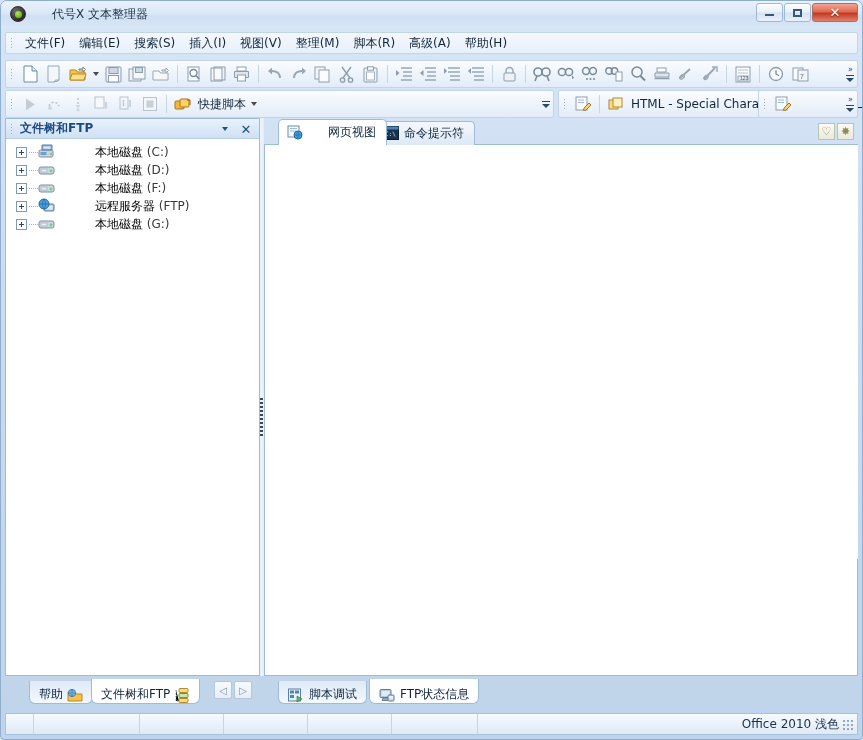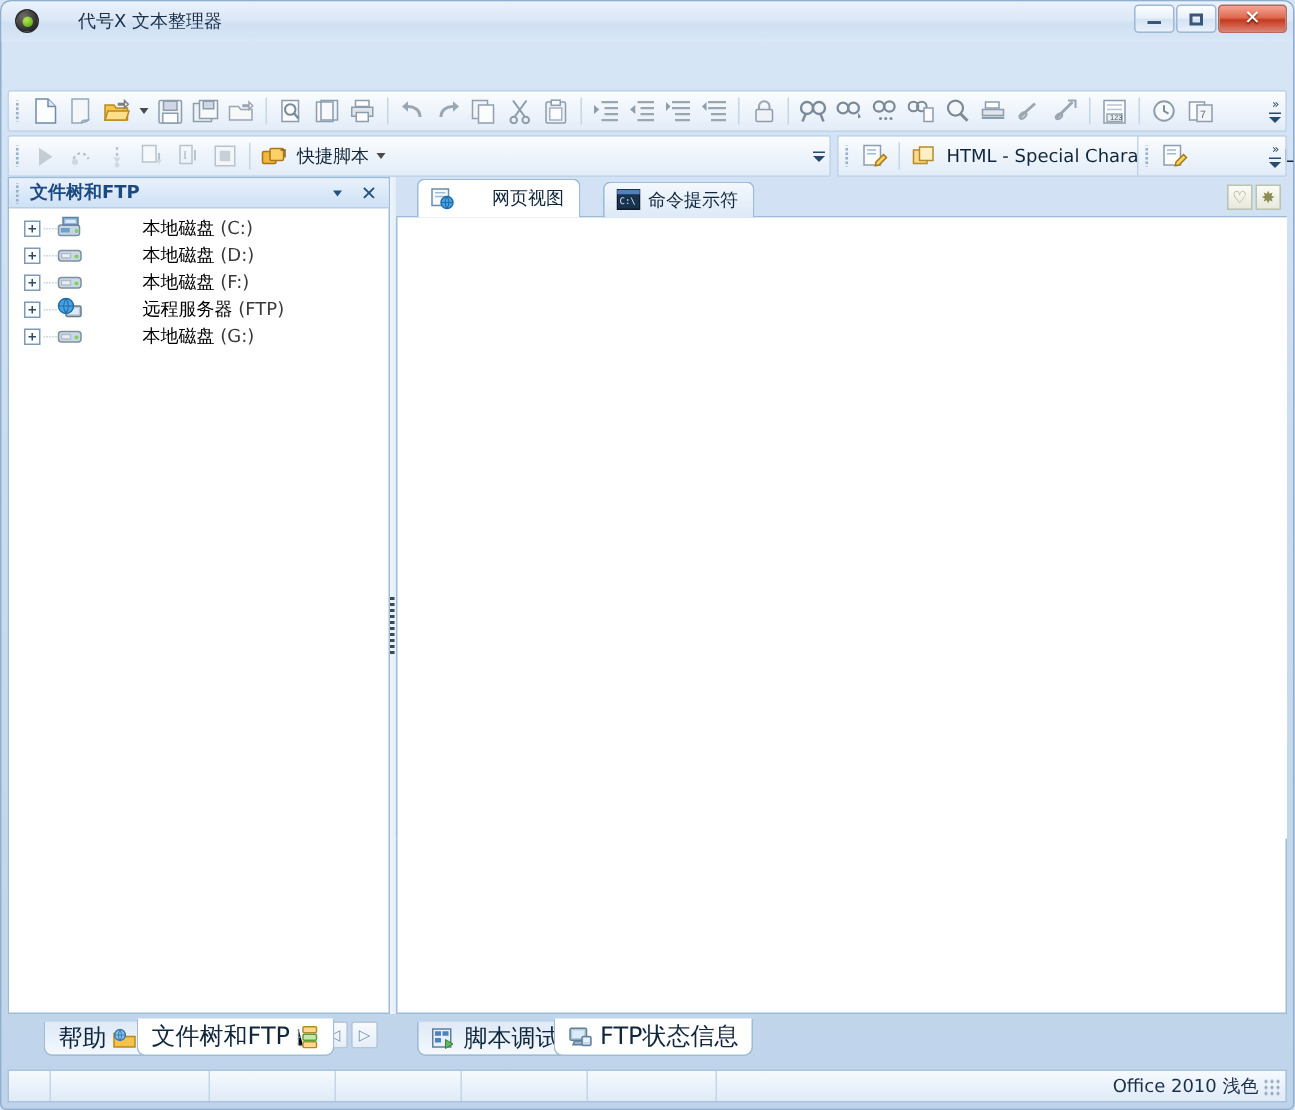--- a/index.html
+++ b/index.html
@@ -330,6 +330,18 @@
     </div>
   </div>
 
+  <div id="menubar">
+    <div class="grip"></div>
+    <div class="menu-item">文件(F)</div>
+    <div class="menu-item">编辑(E)</div>
+    <div class="menu-item">搜索(S)</div>
+    <div class="menu-item">插入(I)</div>
+    <div class="menu-item">视图(V)</div>
+    <div class="menu-item">整理(M)</div>
+    <div class="menu-item">脚本(R)</div>
+    <div class="menu-item">高级(A)</div>
+    <div class="menu-item">帮助(H)</div>
+  </div>
 
   <div id="toolbar1" class="toolbar">
     <div class="grip"></div>

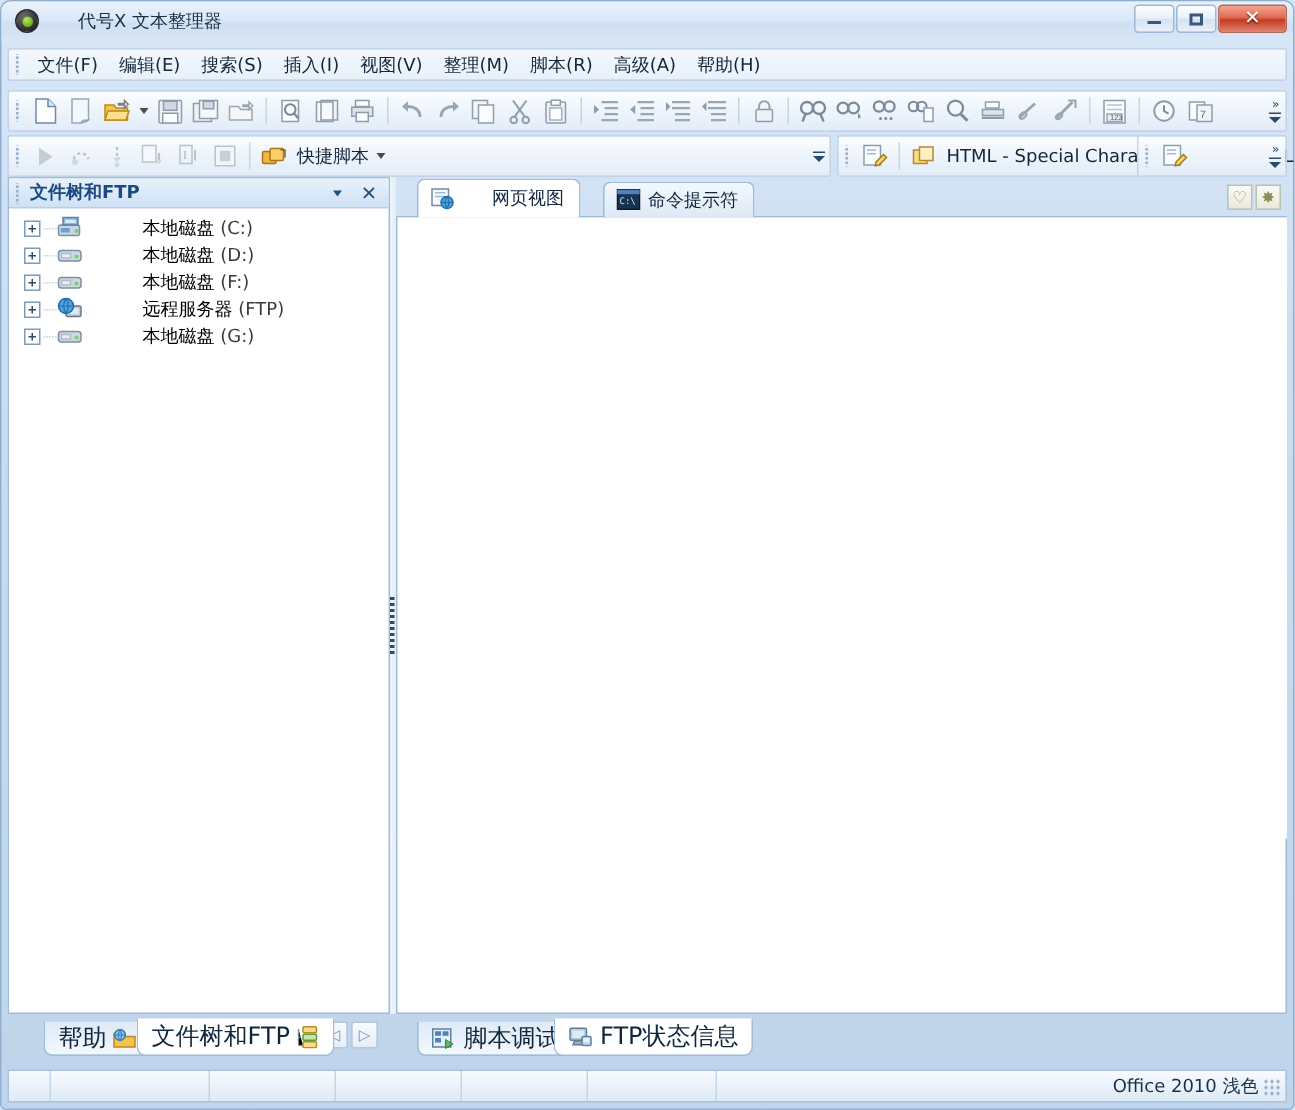--- a/index.html
+++ b/index.html
@@ -216,7 +216,6 @@
   .tab.inactive {
     background: linear-gradient(to bottom, #f3f8fd 0%, #e6eff9 60%, #dde9f6 100%);
     z-index: 2;
-    margin-left: 28px;
   }
   .tab-icon { width: 16px; height: 15px; margin-right: 5px; position: relative; flex:0 0 auto;}
   .tab-btns { position: absolute; right: 4px; top: 5px; display: flex; gap: 2px; }

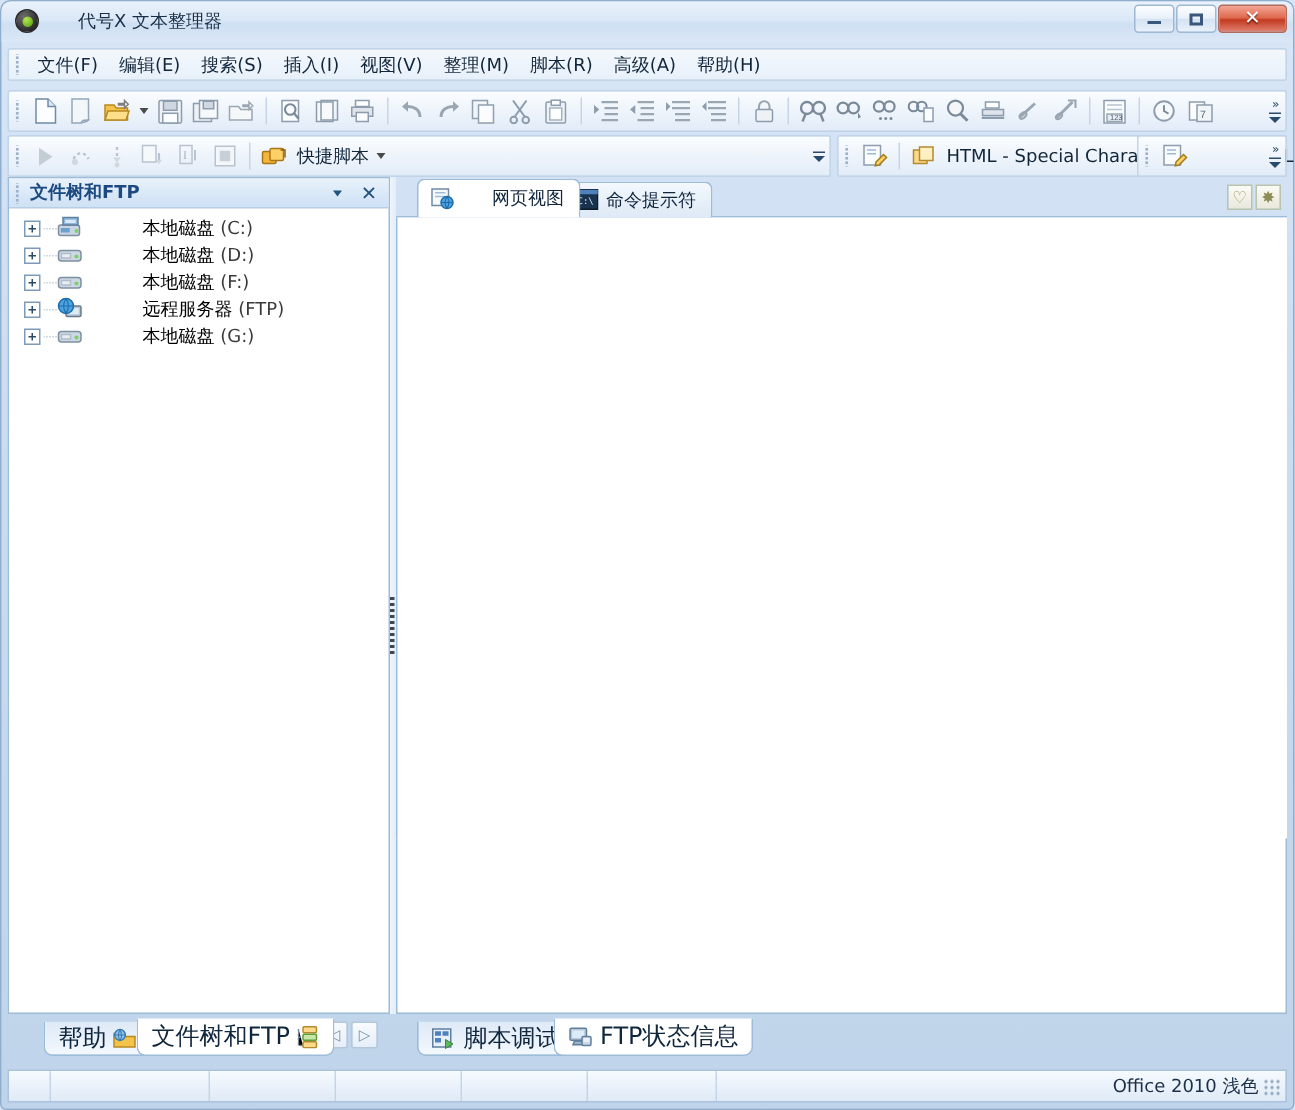--- a/index.html
+++ b/index.html
@@ -263,11 +263,11 @@
   #btab-right { left: 263px; top: 678px; width: 594px; }
   .btab {
     position: absolute; bottom: 0; height: 23px;
-    display: flex; align-items: center;
+    display: flex; align-items: flex-end;
     padding: 0 9px;
     border: 1px solid #9dbcd8; border-top: none;
     border-radius: 0 0 6px 6px;
-    font-size: 16px; color: #10263d; white-space: nowrap;
+    font-size: 12px; color: #10263d; white-space: nowrap;
   }
   .btab.active { background: #ffffff; z-index: 3; height: 25px; }
   .btab.inactive {

